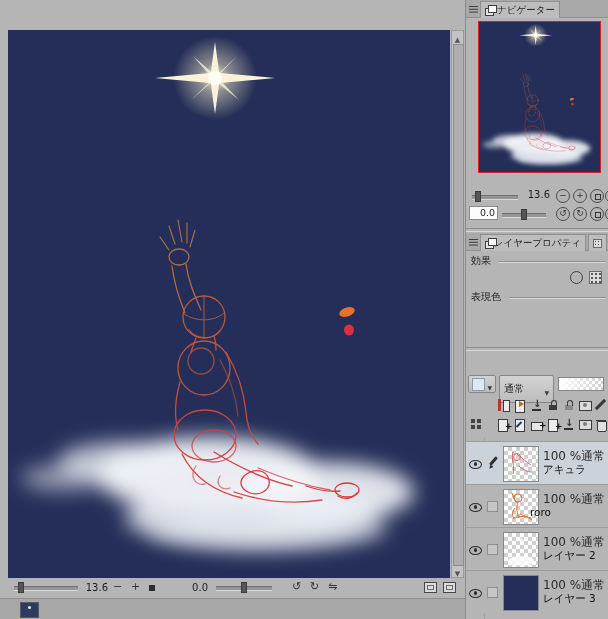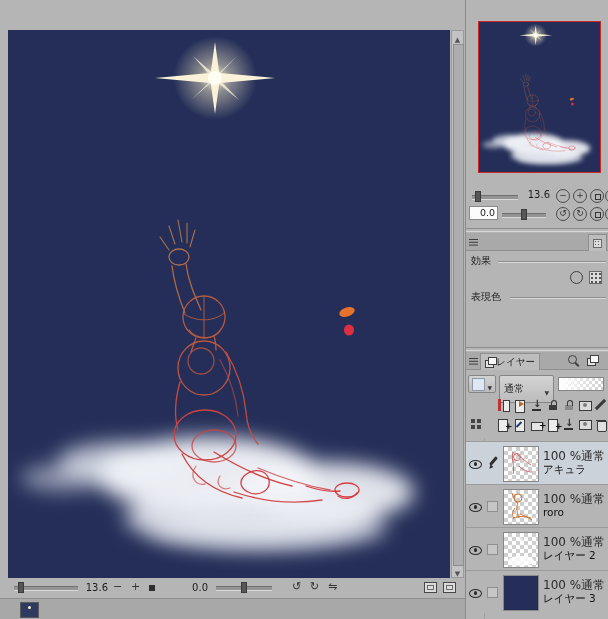--- a/index.html
+++ b/index.html
@@ -226,6 +226,13 @@
 
   <div class="abs panels">
 
+    <div class="abs phead" style="top:0;">
+      <span class="ic ic-menu" style="left:3px;top:5px;"></span>
+      <div class="ptab" style="left:14px;width:80px;">
+        <span class="ic-panel ic" style="position:relative;"></span>
+        <span>ナビゲーター</span>
+      </div>
+    </div>
     <div class="abs navthumb">
       <svg width="121" height="150" viewBox="0 0 442 548" preserveAspectRatio="none">
         <use href="#artwork"></use>

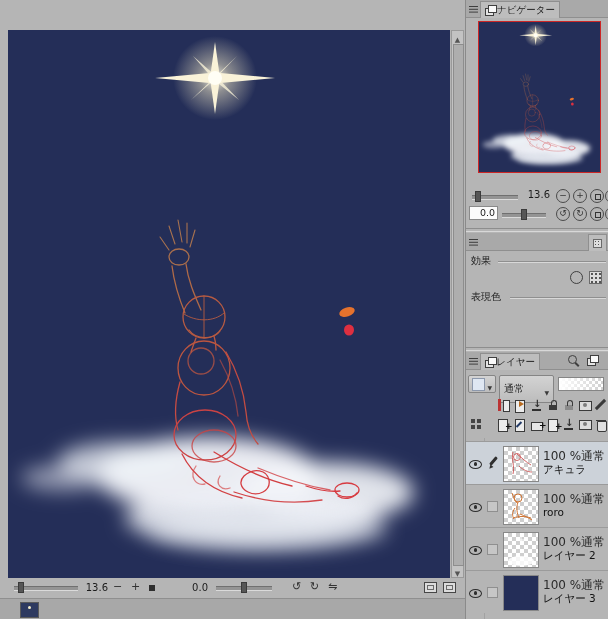--- a/index.html
+++ b/index.html
@@ -256,6 +256,10 @@
 
     <div class="abs phead" style="top:233px;">
       <span class="ic ic-menu" style="left:3px;top:5px;"></span>
+      <div class="ptab" style="left:14px;width:106px;">
+        <span class="ic-panel ic" style="position:relative;"></span>
+        <span>レイヤープロパティ</span>
+      </div>
       <div class="ptab" style="left:122px;width:19px;">
         <span class="fx-tone" style="width:9px;height:9px;background-size:3px 3px;"></span>
       </div>

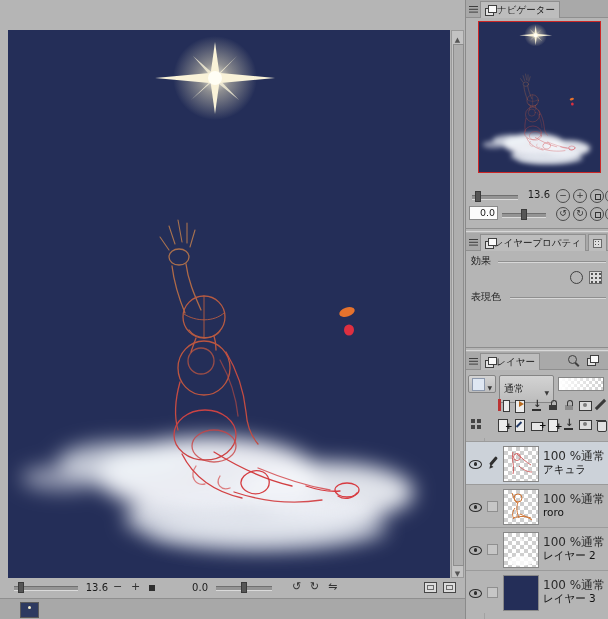--- a/index.html
+++ b/index.html
@@ -272,15 +272,6 @@
     <div class="abs fline" style="left:44px;top:297px;width:96px;"></div>
     <div class="abs hdiv" style="top:347px;"></div>
 
-    <div class="abs phead" style="top:352px;">
-      <span class="ic ic-menu" style="left:3px;top:357px;top:5px;"></span>
-      <div class="ptab" style="left:14px;width:60px;">
-        <span class="ic-panel ic" style="position:relative;"></span>
-        <span>レイヤー</span>
-      </div>
-      <span class="ic ic-mag" style="left:102px;top:3px;"></span>
-      <span class="ic ic-panel" style="left:121px;top:3px;"></span>
-    </div>
     <div class="abs combo" style="left:2px;top:375px;width:28px;height:18px;padding:0 3px;">
       <span style="width:11px;height:11px;background:#dfe7f2;border:1px solid #8d99ad;display:inline-block;"></span>
       <span class="g-caret" style="margin-left:auto;"></span>

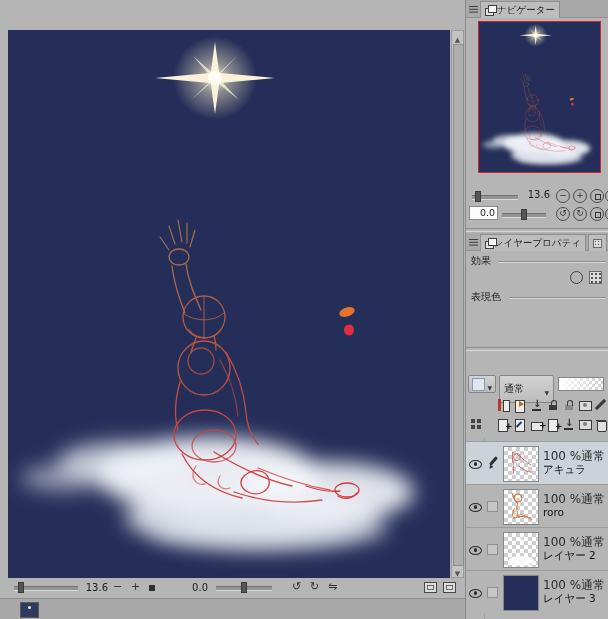--- a/index.html
+++ b/index.html
@@ -336,7 +336,7 @@
         </svg>
       </div>
       <div class="abs linfo" style="left:77px;top:6px;">100 %通常</div>
-      <div class="abs lname" style="left:77px;top:21px;">roro</div>
+      <div class="abs lname" style="left:64px;top:21px;">roro</div>
     </div>
 
     <div class="abs lrow" style="top:527px;">

